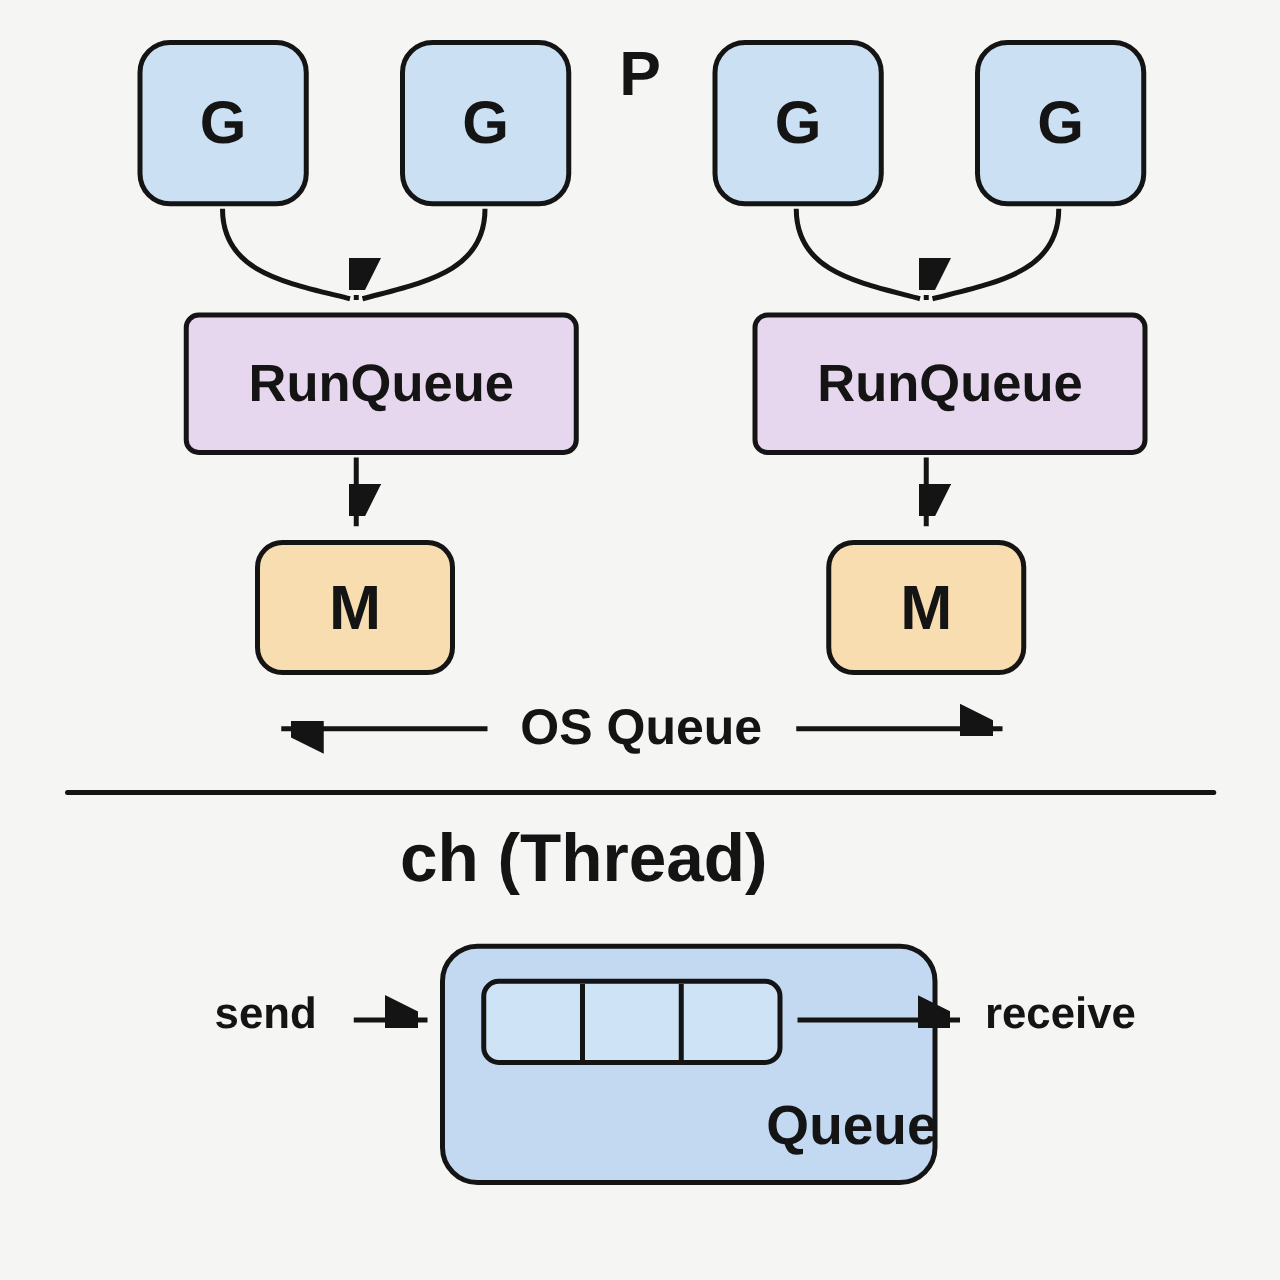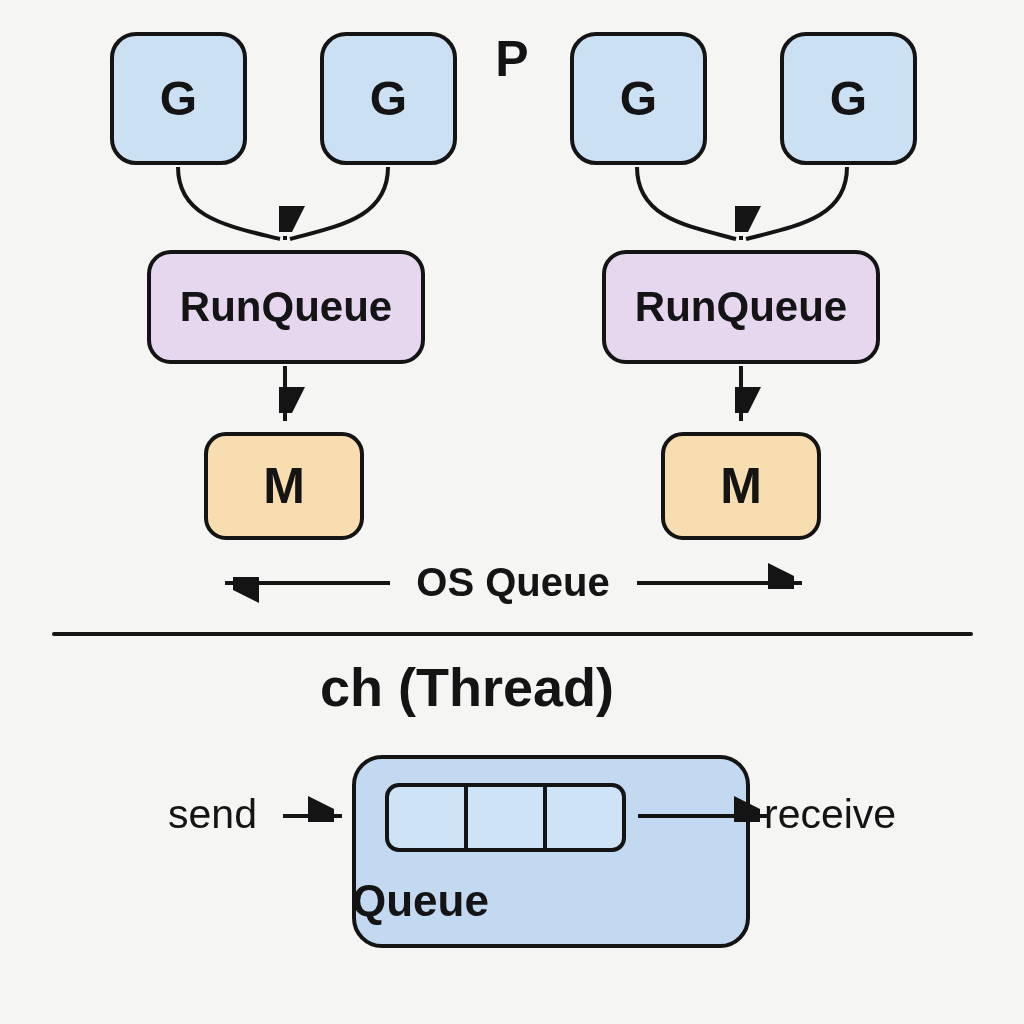--- a/index.html
+++ b/index.html
@@ -19,7 +19,7 @@
     z-index: 2;
   }
   .g-box   { width: 137px; height: 133px; border-radius: 26px; background: var(--goroutine-fill); font-size: 48px; }
-  .rq-box  { width: 278px; height: 114px; border-radius: 24px; background: var(--runqueue-fill); font-size: 42px; }
+  .rq-box  { width: 316px; height: 114px; border-radius: 12px; background: var(--runqueue-fill); font-size: 42px; }
   .m-box   { width: 160px; height: 108px; border-radius: 22px; background: var(--machine-fill); font-size: 50px; }
   .p-label { font-size: 50px; font-weight: bold; text-align: center; z-index: 2; }
   .os-thread-label {

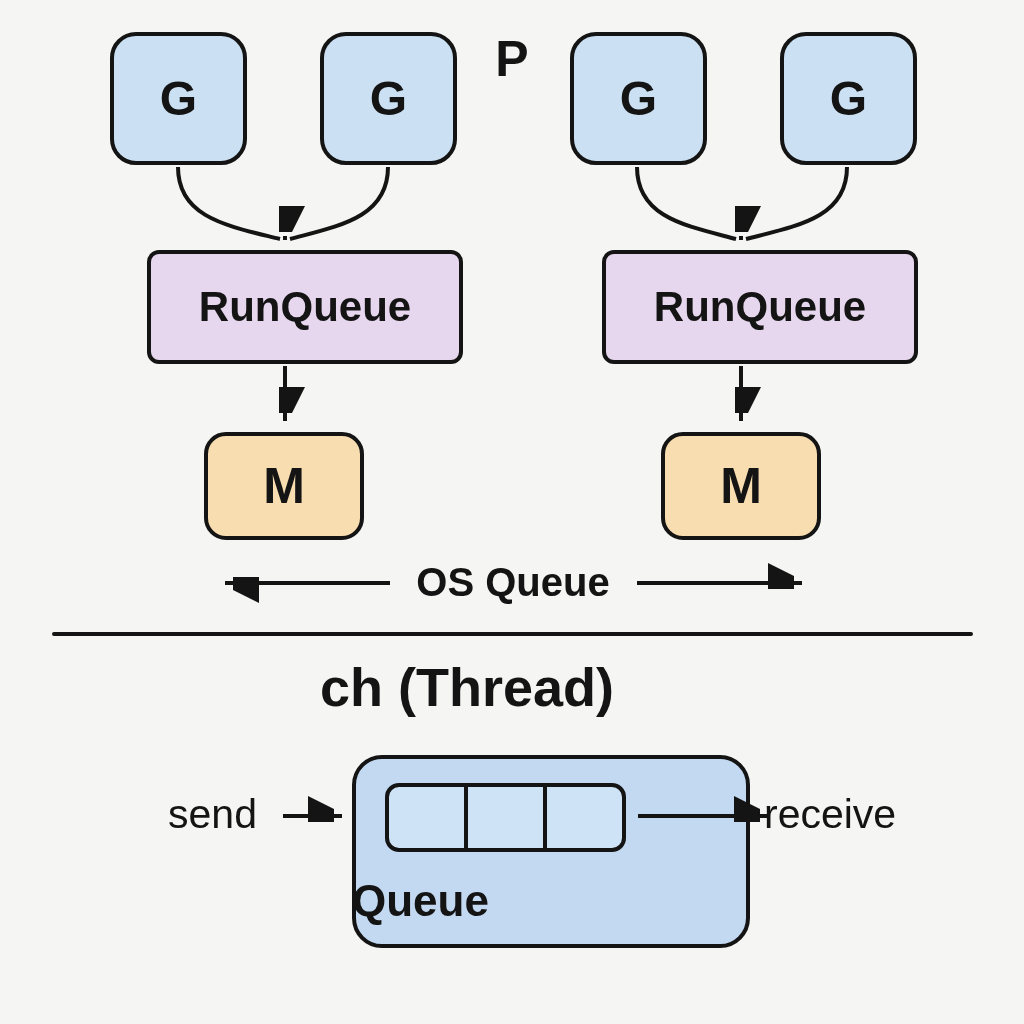--- a/index.html
+++ b/index.html
@@ -28,7 +28,7 @@
   }
   .divider { left: 52px; top: 632px; width: 921px; height: 4px; background: var(--stroke, #141414); border-radius: 2px; z-index: 2; }
   .channel-title { left: 200px; top: 656px; width: 534px; text-align: center; font-size: 54px; font-weight: bold; z-index: 2; }
-  .side-label { font-size: 41px; font-weight: normal; z-index: 2; }
+  .side-label { font-size: 35px; font-weight: bold; z-index: 2; }
   .channel-box {
     left: 352px; top: 755px; width: 398px; height: 193px;
     border: 4px solid var(--stroke, #141414); border-radius: 30px;

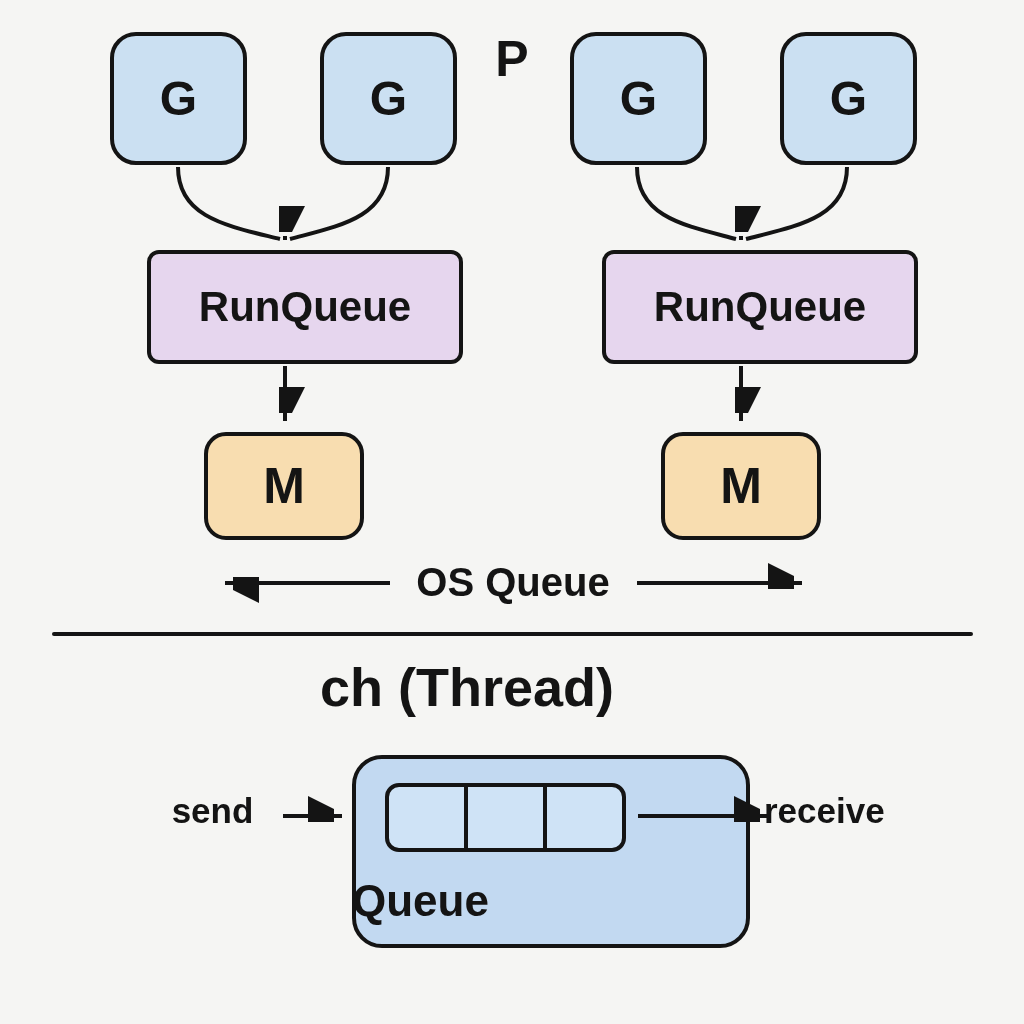--- a/index.html
+++ b/index.html
@@ -94,7 +94,7 @@
 
 <div class="abs queue-label">Queue</div>
 
-<div class="abs side-label" style="left:764px; top:791px; width:170px; text-align:left;">receive</div>
+<div class="abs side-label" style="left:788px; top:791px; width:170px; text-align:left;">receive</div>
 
 <svg class="overlay" width="1024" height="1024" viewBox="0 0 1024 1024">
   <defs>

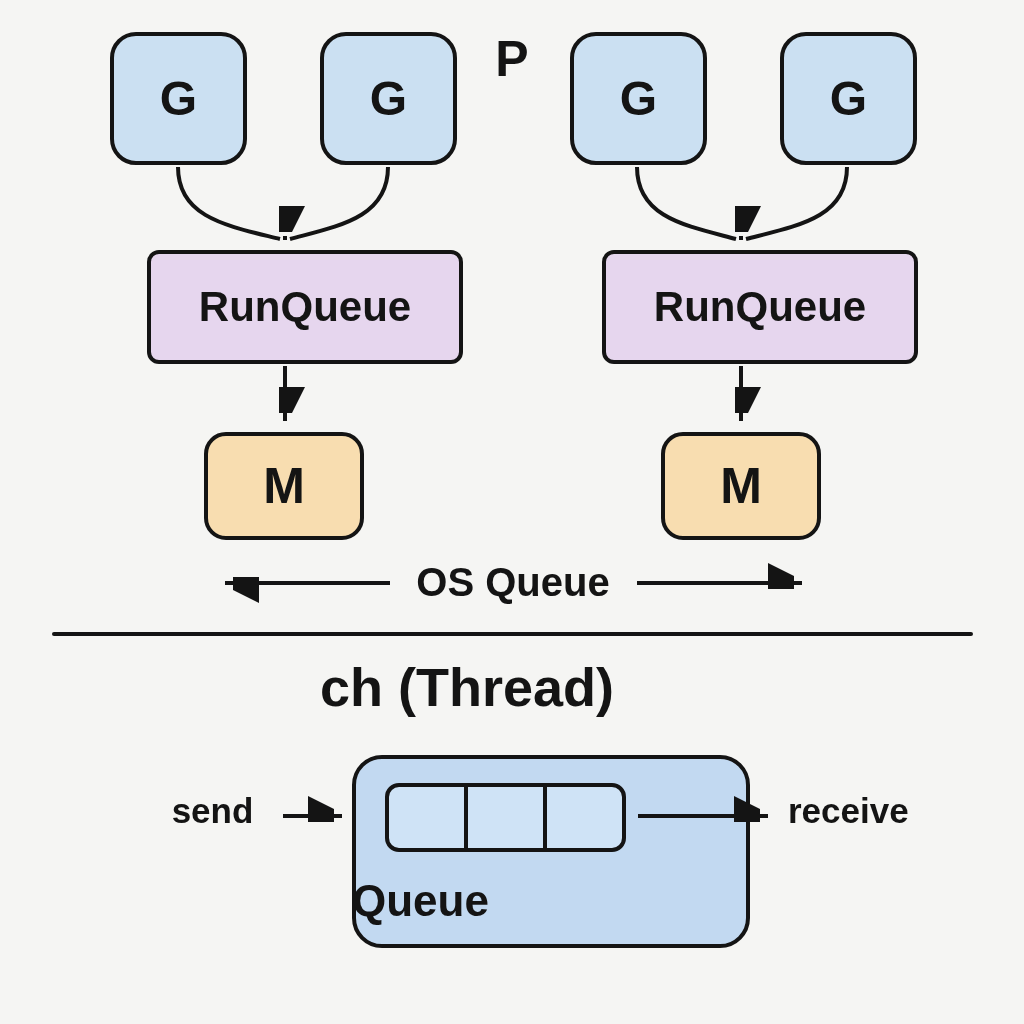--- a/index.html
+++ b/index.html
@@ -42,7 +42,7 @@
   }
   .qcell { flex: 1; }
   .qcell + .qcell { border-left: 4px solid var(--stroke, #141414); }
-  .queue-label { left: 352px; top: 876px; width: 398px; text-align: left; font-size: 44px; font-weight: bold; z-index: 2; }
+  .queue-label { left: 352px; top: 876px; width: 398px; text-align: right; font-size: 44px; font-weight: bold; z-index: 2; }
   svg.overlay { position: absolute; left: 0; top: 0; z-index: 5; pointer-events: none; }
 </style>
 </head>

